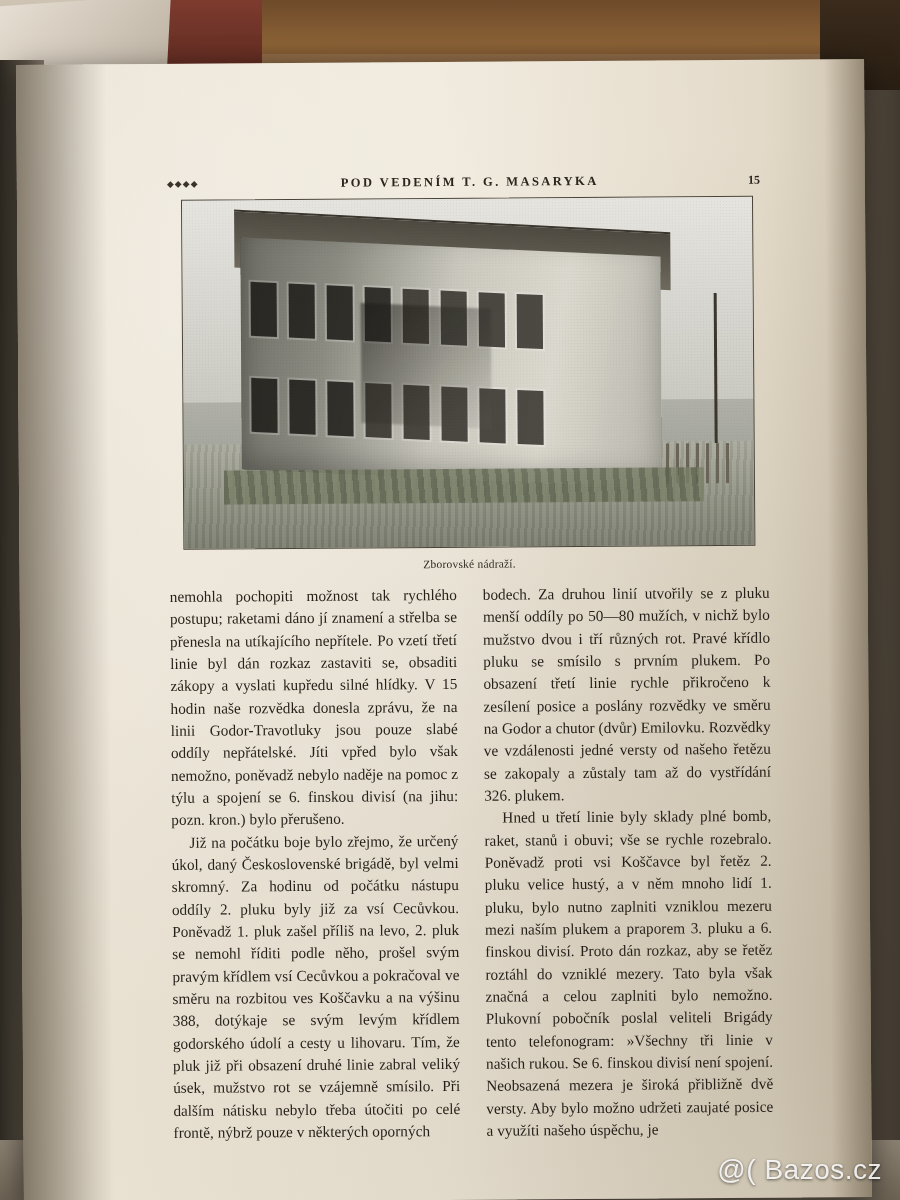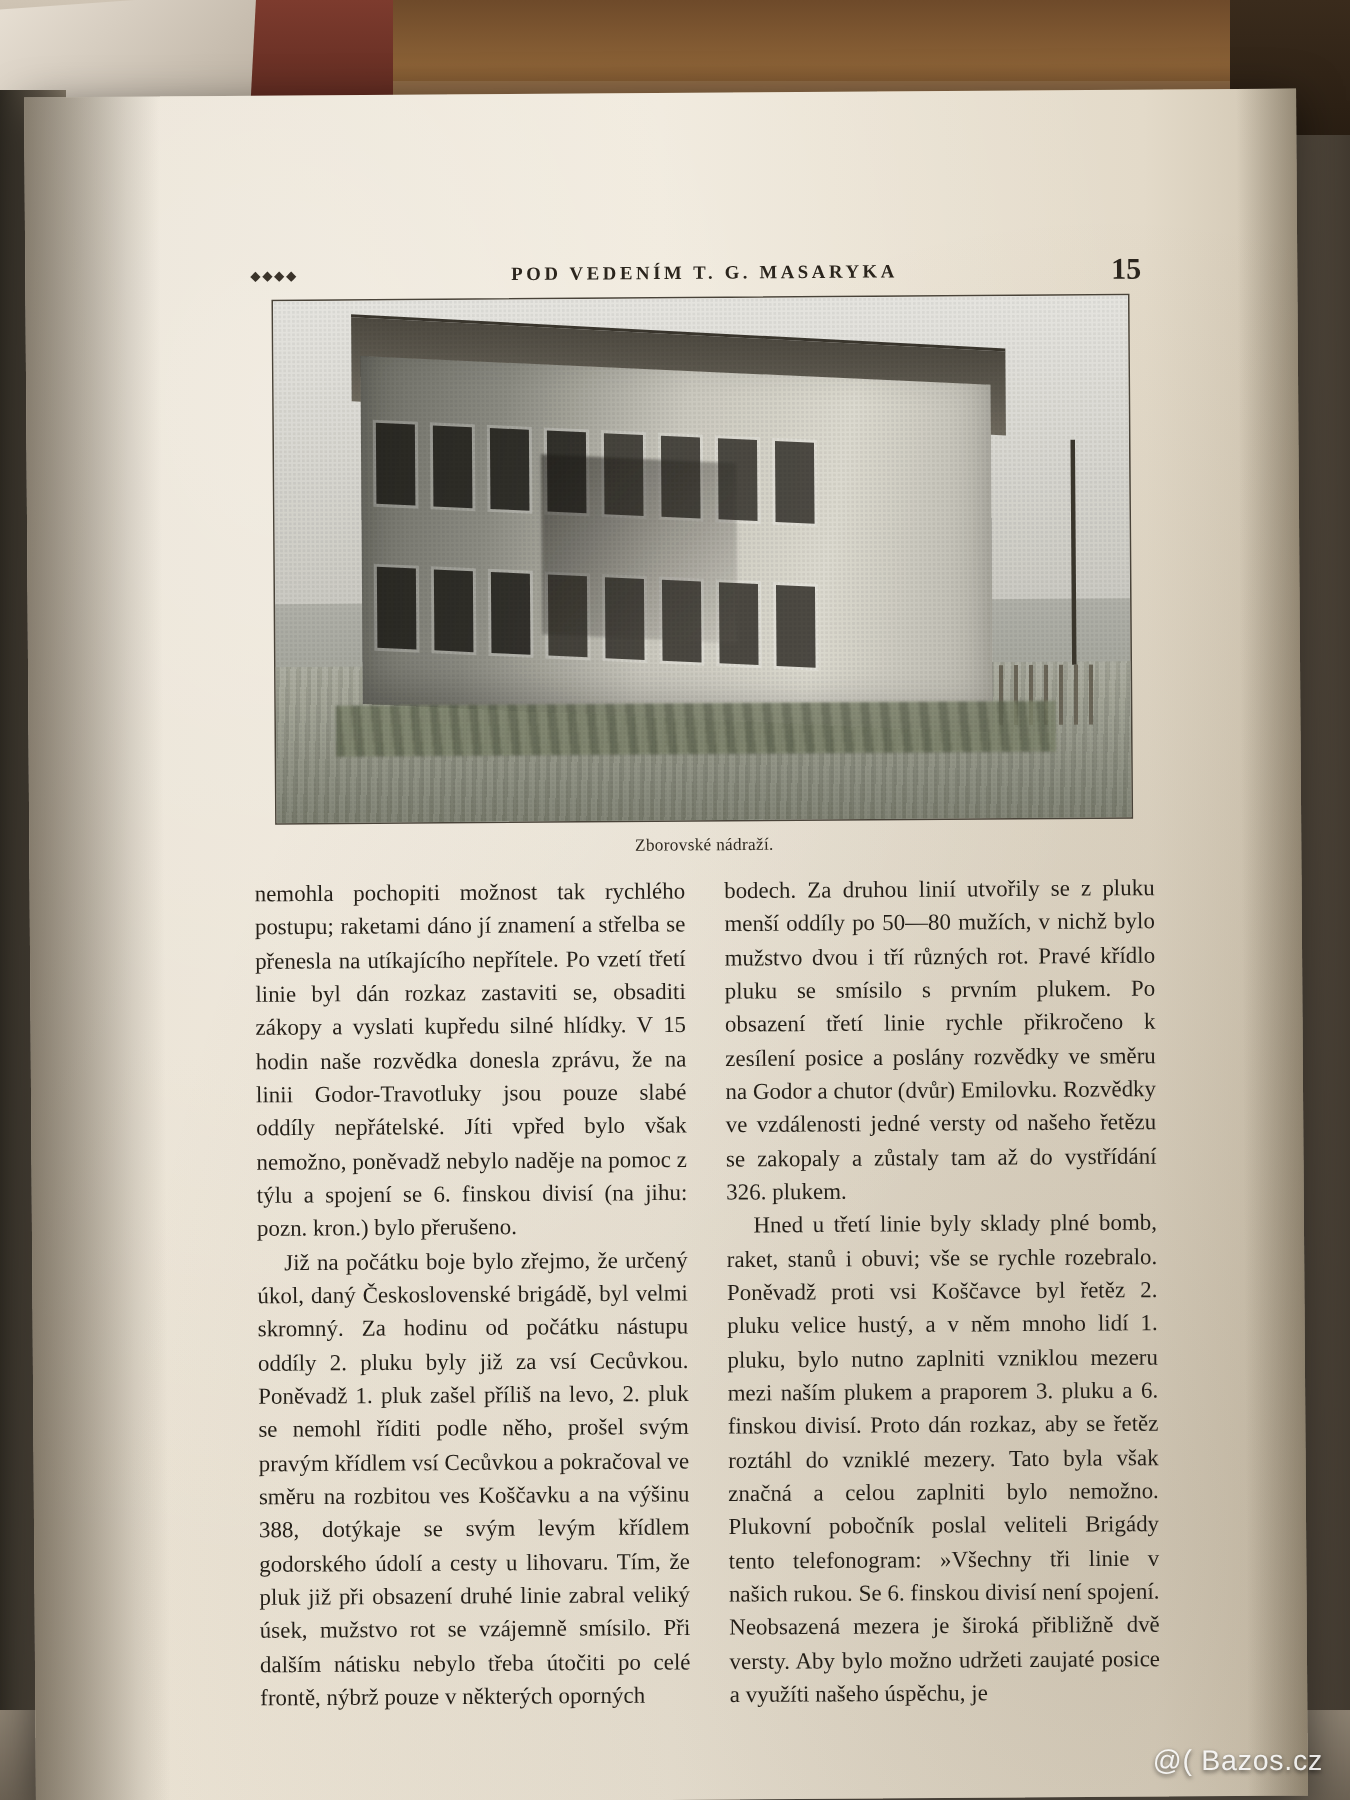--- a/index.html
+++ b/index.html
@@ -99,7 +99,7 @@
     text-transform:uppercase;
   }
   .runhead .pageno{
-    font-size:20px;font-weight:700;color:#2b251d;min-width:26px;text-align:left;
+    font-size:12px;font-weight:700;color:#2b251d;min-width:26px;text-align:center;
   }
 
   

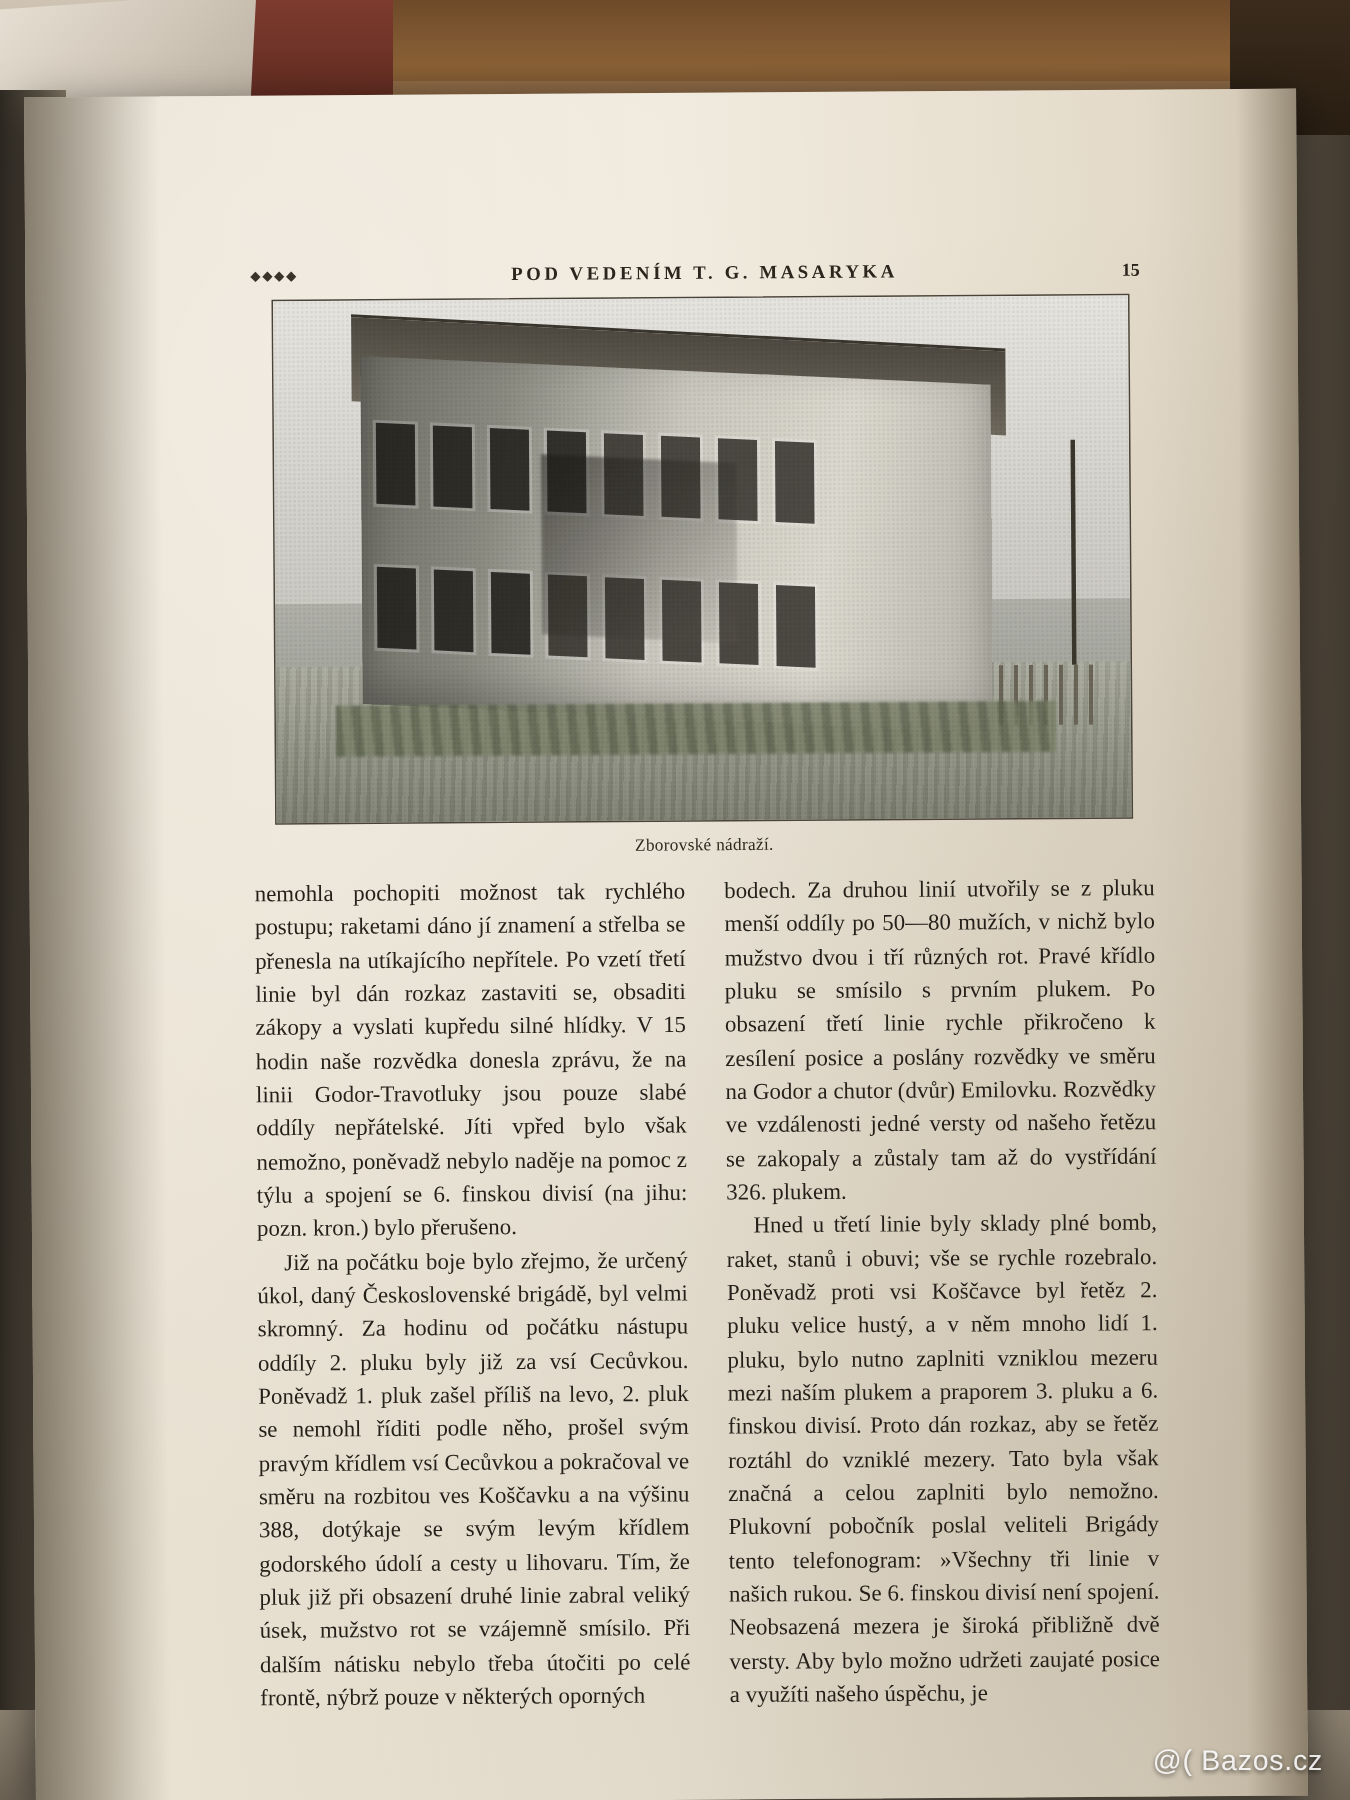--- a/index.html
+++ b/index.html
@@ -170,7 +170,7 @@
   .watermark{
     position:absolute;right:18px;bottom:14px;
     font-family:"Liberation Sans",sans-serif;
-    font-size:19px;color:rgba(255,255,255,.88);
+    font-size:28px;color:rgba(255,255,255,.88);
     text-shadow:0 1px 3px rgba(0,0,0,.6);
     letter-spacing:.5px;
   }

